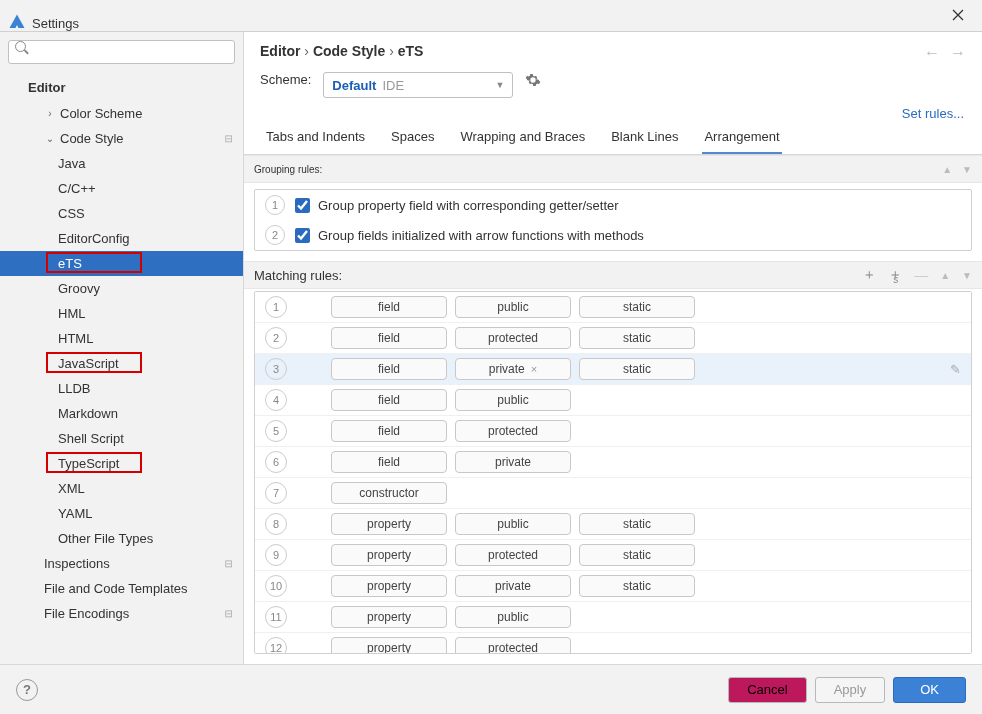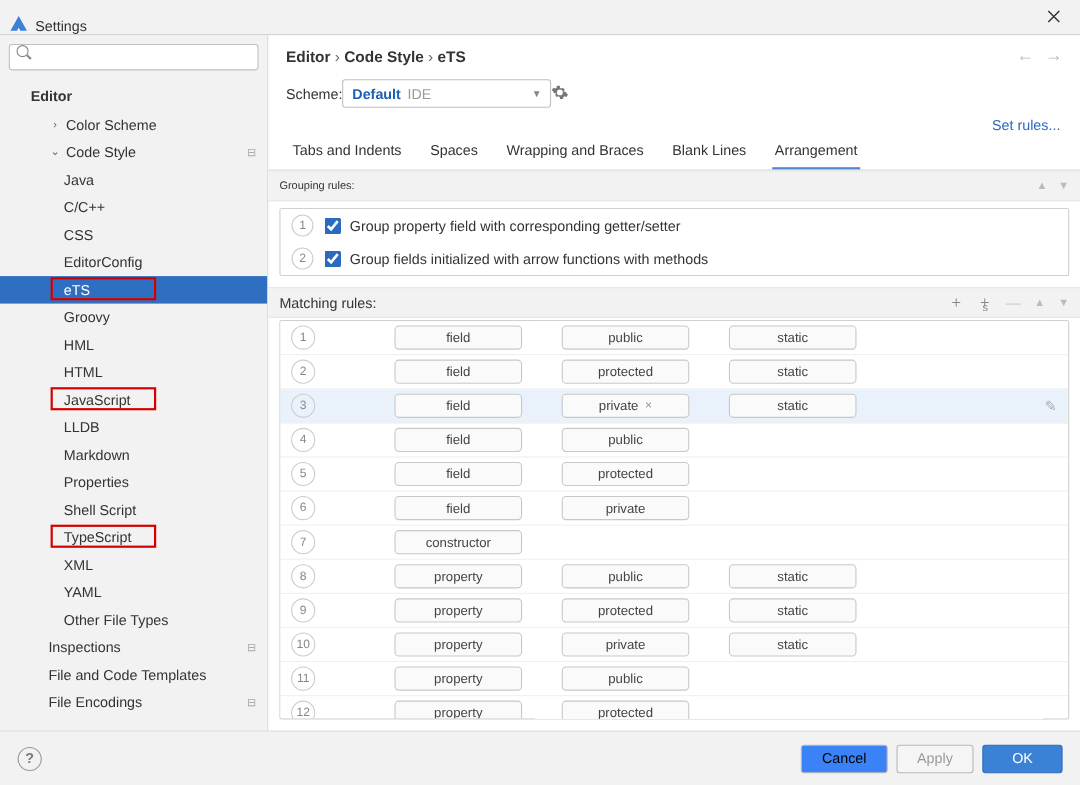--- a/index.html
+++ b/index.html
@@ -36,7 +36,7 @@
 .crumb-sep { font-weight: 400; color: #666; }
 .crumb-nav { margin-left: auto; display: flex; gap: 10px; color: #bbb; font-size: 16px; }
 
-.scheme-row { display: flex; align-items: center; padding: 6px 16px 4px 16px; }
+.scheme-row { display: flex; padding: 6px 16px 4px 16px; gap: 12px; }
 .scheme-label { font-size: 13px; }
 .scheme-select { width: 190px; height: 26px; border: 1px solid #c0c0c0; border-radius: 3px; background: #fff; display: flex; align-items: center; padding: 0 8px; cursor: pointer; }
 .scheme-val { color: #1a5fb4; font-weight: 600; }

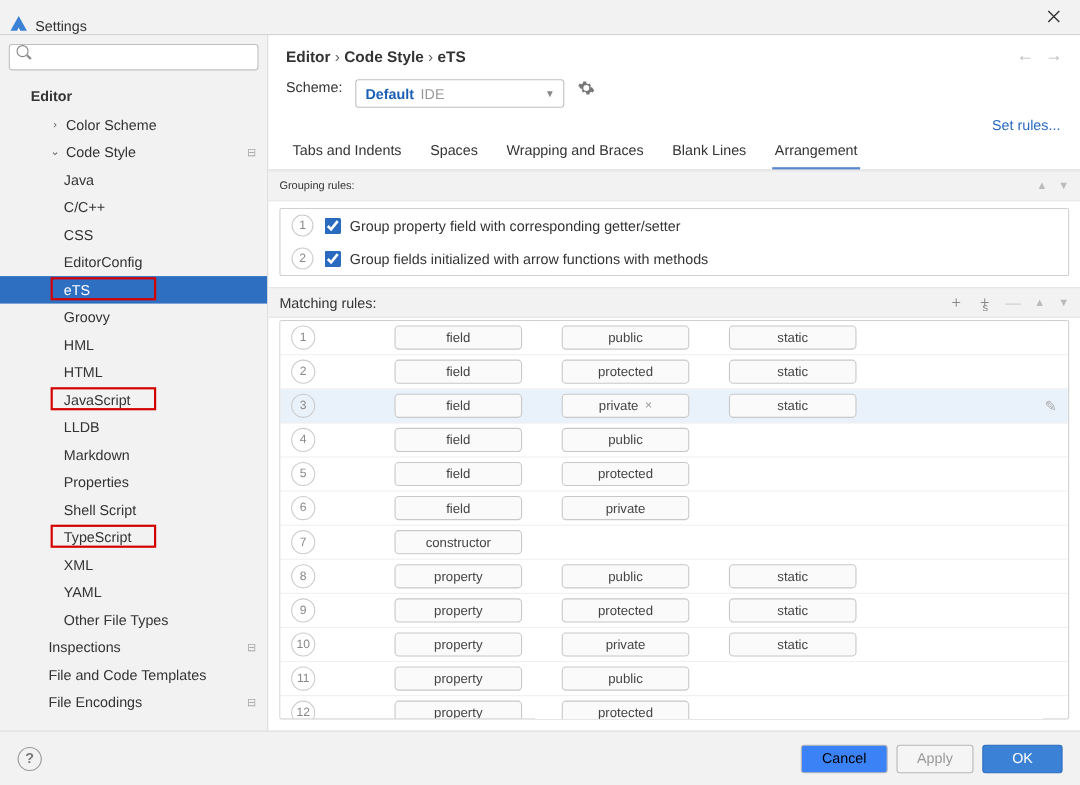--- a/index.html
+++ b/index.html
@@ -69,7 +69,7 @@
 .rule-row { display: flex; align-items: center; height: 31px; padding: 0 10px; border-bottom: 1px solid #f0f0f0; gap: 8px; }
 .rule-row.selected { background: #e9f1fb; }
 .rule-num { width: 22px; height: 22px; border: 1px solid #ccc; border-radius: 50%; display: flex; align-items: center; justify-content: center; font-size: 11px; color: #888; margin-right: 36px; }
-.pill { width: 116px; height: 22px; border: 1px solid #c8c8c8; border-radius: 4px; background: #fafafa; display: flex; align-items: center; justify-content: center; font-size: 12px; color: #444; margin-left: 28px; }
+.pill { width: 116px; height: 22px; border: 1px solid #c8c8c8; border-radius: 4px; background: #fafafa; display: flex; align-items: center; justify-content: center; font-size: 12px; color: #444; }
 .pill .x { margin-left: 6px; color: #999; font-size: 11px; }
 .rule-row .editicon { margin-left: auto; color: #aaa; cursor:pointer; }
 

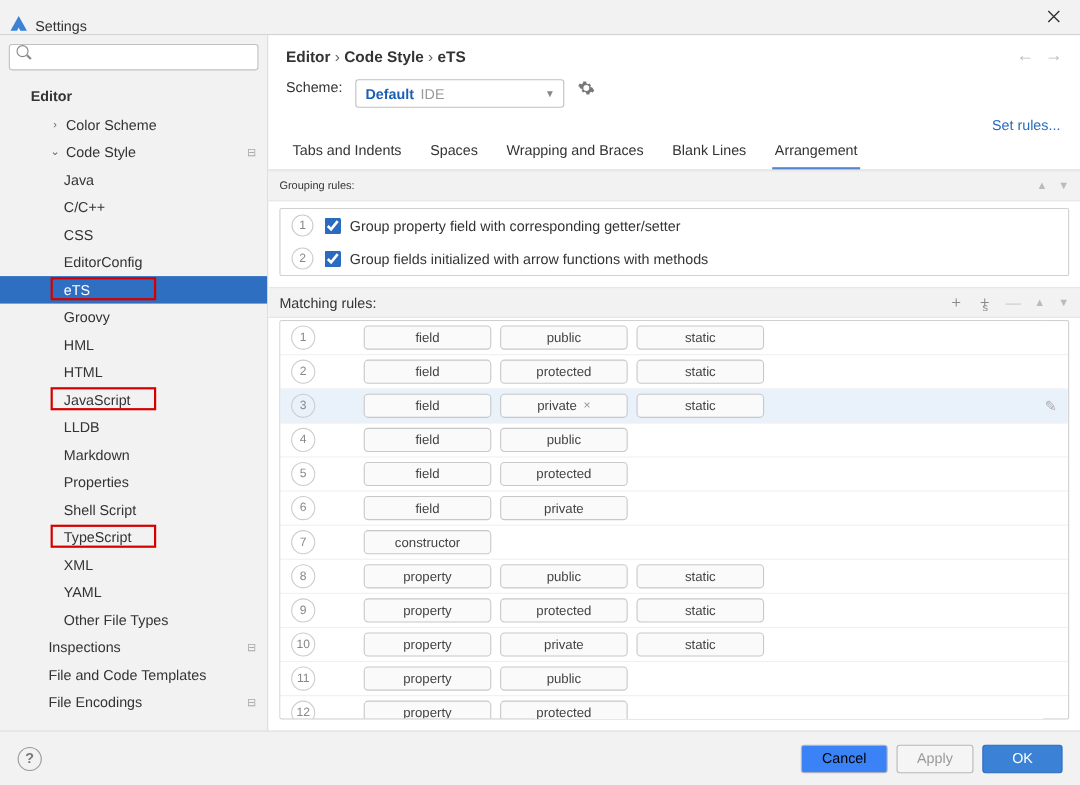--- a/index.html
+++ b/index.html
@@ -147,9 +147,6 @@
         </div>
         <div class="tree-item level2">
           <span>Markdown</span>
-        </div>
-        <div class="tree-item level2">
-          <span>Properties</span>
         </div>
         <div class="tree-item level2">
           <span>Shell Script</span>

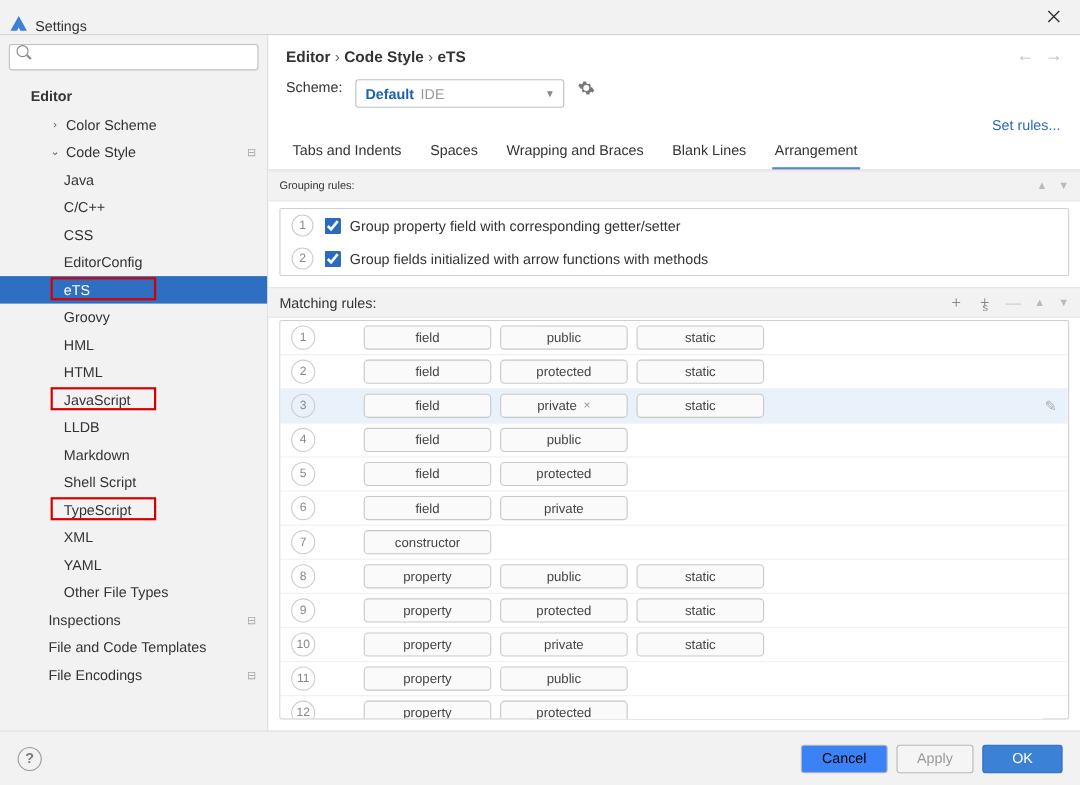--- a/index.html
+++ b/index.html
@@ -76,7 +76,7 @@
 .footer { height: 50px; border-top: 1px solid #d8d8d8; background: #f2f2f2; display: flex; align-items: center; padding: 0 16px; gap: 8px; }
 .help-btn { width: 22px; height: 22px; border: 1.5px solid #999; border-radius: 50%; display: flex; align-items: center; justify-content: center; color: #777; cursor: pointer; font-size: 13px; font-weight:700;}
 .footer-spacer { flex: 1; }
-.btn { height: 26px; padding: 0 18px; border: 1px solid #b8b8b8; border-radius: 3px; background: #3b82f6; cursor: pointer; font-size: 13px; }
+.btn { height: 26px; padding: 0 18px; border: 1px solid #b8b8b8; border-radius: 3px; background: #be185d; cursor: pointer; font-size: 13px; }
 .btn.disabled { color: #999; background: #f5f5f5; }
 .btn.primary { background: #3b82d6; color: #fff; border-color: #2a6bc0; padding: 0 26px; }
 </style>

